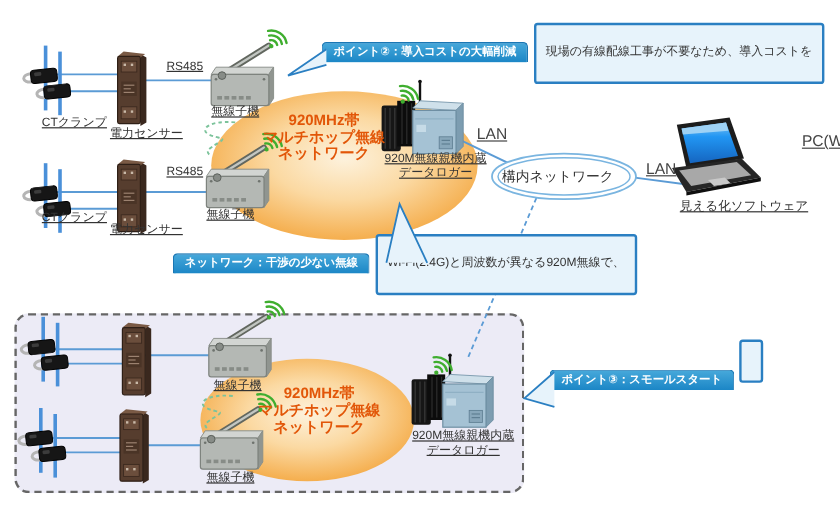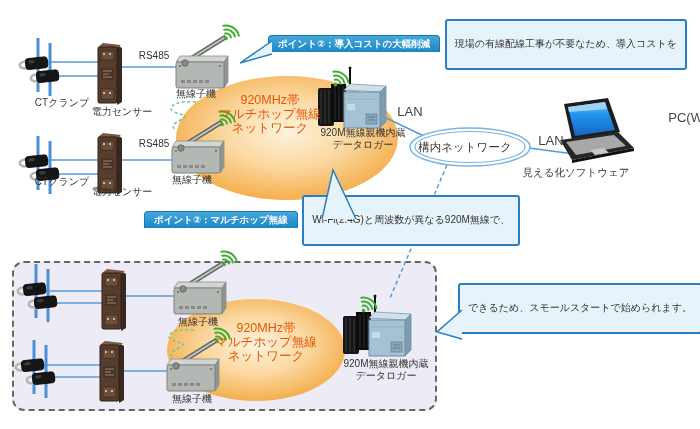--- a/index.html
+++ b/index.html
@@ -9,7 +9,7 @@
         background:#ecebf6;border:2px dashed #666;border-radius:12px;z-index:1;}
   .art{position:absolute;left:0;top:0;z-index:2;pointer-events:none;}
   .overlay{position:absolute;left:0;top:0;z-index:30;pointer-events:none;}
-  .lbl{position:absolute;z-index:10;font-size:10px;line-height:1.15;text-align:center;white-space:nowrap;color:#333;}
+  .lbl{position:absolute;z-index:10;font-size:10px;line-height:1.15;text-align:center;white-space:nowrap;color:#333;text-decoration:underline;}
   .lbl.lan{font-size:13px;color:#444;}
   .cloud-text{position:absolute;z-index:10;text-align:center;font-weight:normal;
               font-size:12.5px;line-height:14px;color:#e25608;white-space:nowrap;}

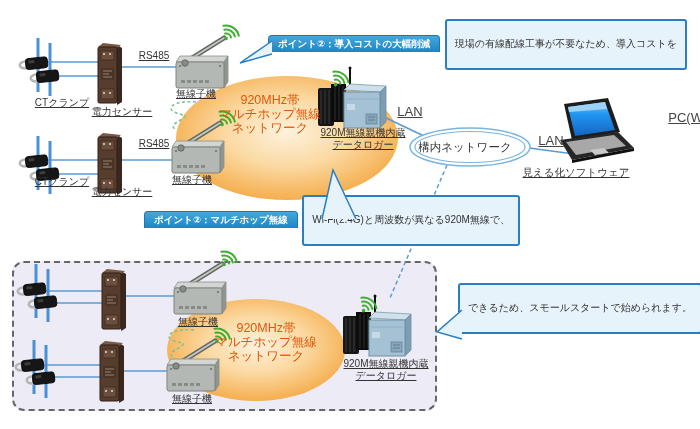--- a/index.html
+++ b/index.html
@@ -11,7 +11,7 @@
   .overlay{position:absolute;left:0;top:0;z-index:30;pointer-events:none;}
   .lbl{position:absolute;z-index:10;font-size:10px;line-height:1.15;text-align:center;white-space:nowrap;color:#333;text-decoration:underline;}
   .lbl.lan{font-size:13px;color:#444;}
-  .cloud-text{position:absolute;z-index:10;text-align:center;font-weight:normal;
+  .cloud-text{position:absolute;z-index:10;text-align:center;font-weight:bold;
               font-size:12.5px;line-height:14px;color:#e25608;white-space:nowrap;}
   .kounai{position:absolute;z-index:10;text-align:center;font-size:11.5px;color:#333;white-space:nowrap;}
   .callout{position:absolute;z-index:20;}

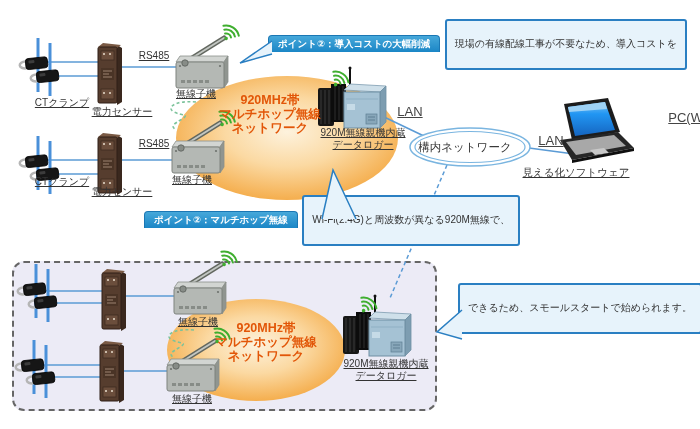--- a/index.html
+++ b/index.html
@@ -212,7 +212,7 @@
   <div class="kounai" style="left:415px;top:140px;width:100px;">構内ネットワーク</div>
   <div class="lbl lan" style="left:533px;top:134px;width:36px;">LAN</div>
   <div class="lbl lan" style="left:632px;top:111px;width:90px;text-align:center;margin-left:31px;">PC(Windows)</div>
-  <div class="lbl" style="left:516px;top:166px;width:120px;font-size:10.5px;">見える化ソフトウェア</div>
+  <div class="lbl" style="left:560px;top:166px;width:120px;font-size:10.5px;">見える化ソフトウェア</div>
 
   <div class="lbl" style="left:176px;top:316px;width:44px;">無線子機</div>
   <div class="lbl" style="left:170px;top:393px;width:44px;">無線子機</div>

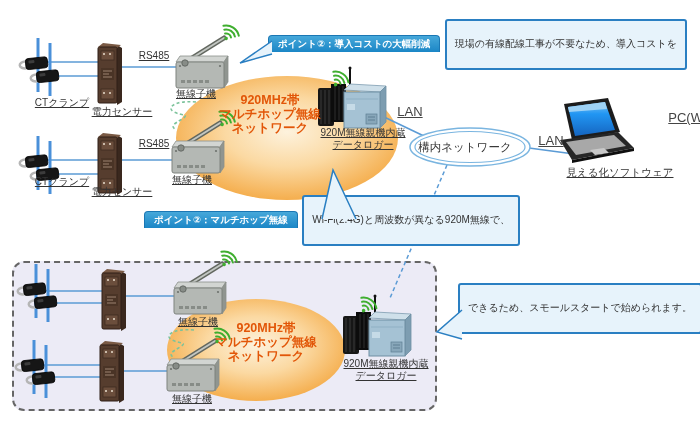--- a/index.html
+++ b/index.html
@@ -236,7 +236,7 @@
   </div>
 
   <div class="callout" style="left:144px;top:196px;">
-    <div class="callout-title">ポイント②：マルチホップ無線</div>
+    <div class="callout-title">ネットワーク：干渉の少ない無線</div>
     <div class="callout-body">
       <div>Wi-Fi(2.4G)と周波数が異なる920M無線で、</div>
     </div>

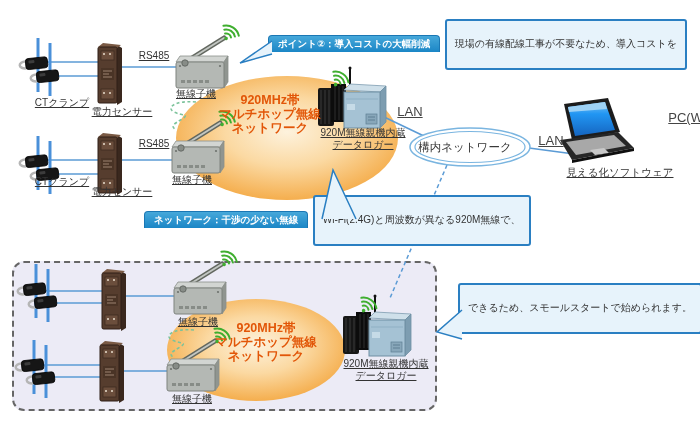--- a/index.html
+++ b/index.html
@@ -243,6 +243,7 @@
   </div>
 
   <div class="callout" style="left:458px;top:284px;">
+    <div class="callout-title">ポイント③：スモールスタート</div>
     <div class="callout-body">
       <div>できるため、スモールスタートで始められます。</div>
     </div>

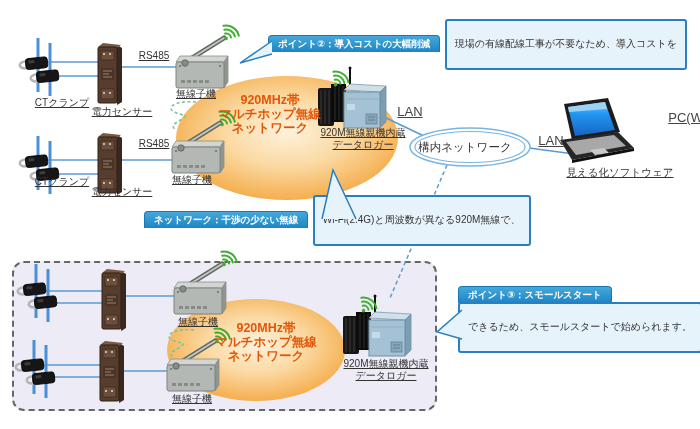--- a/index.html
+++ b/index.html
@@ -245,7 +245,6 @@
   <div class="callout" style="left:458px;top:284px;">
     <div class="callout-title">ポイント③：スモールスタート</div>
     <div class="callout-body">
-      <div>できるため、スモールスタートで始められます。</div>
     </div>
   </div>
 

